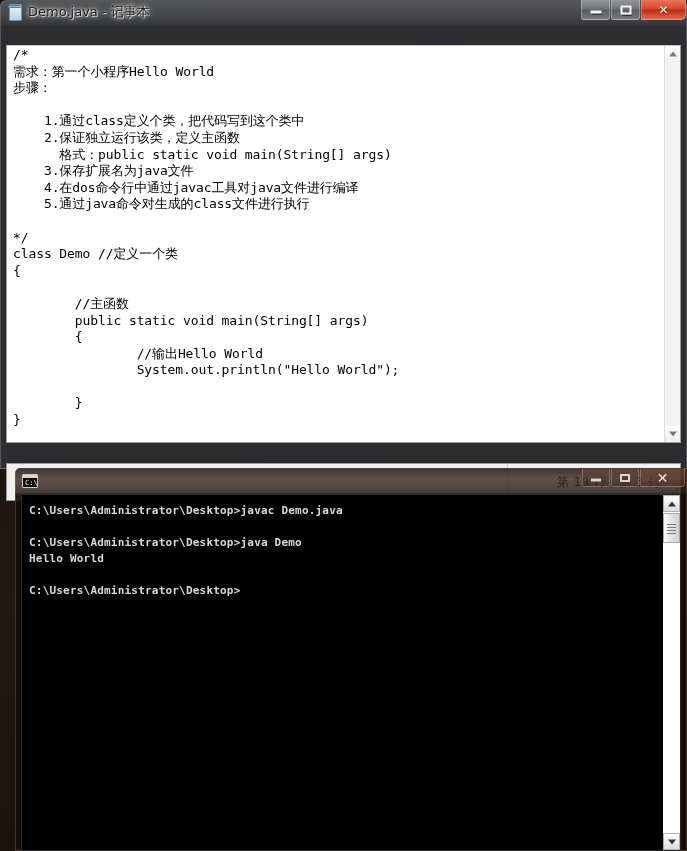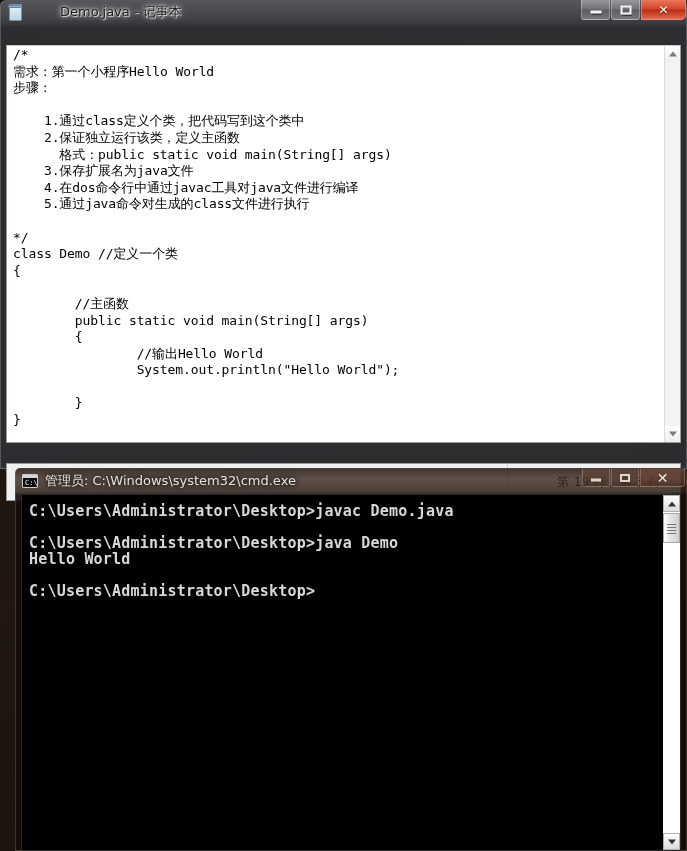--- a/index.html
+++ b/index.html
@@ -89,7 +89,6 @@
     white-space: nowrap;
     line-height: 20px;
     font-family: "DejaVu Sans", sans-serif;
-    margin-left: 32px;
   }
 
   .win-buttons {

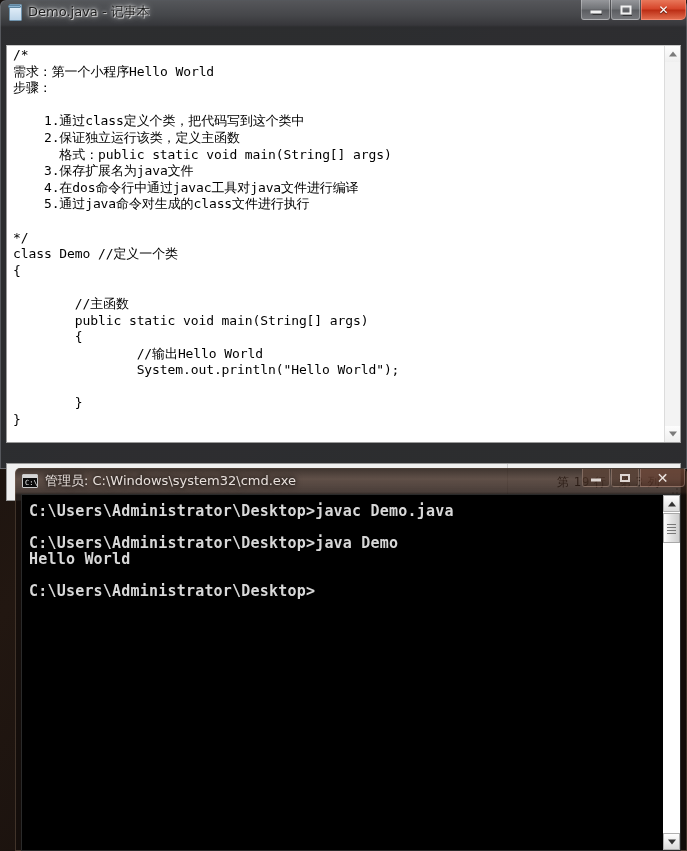--- a/index.html
+++ b/index.html
@@ -538,7 +538,6 @@
         <div class="bar"></div>
         <div class="prompt">C:\</div>
       </div>
-      <div class="cmd-title-text">管理员: C:\Windows\system32\cmd.exe</div>
 
       <div class="cmd-buttons">
         <div class="cmd-btn">

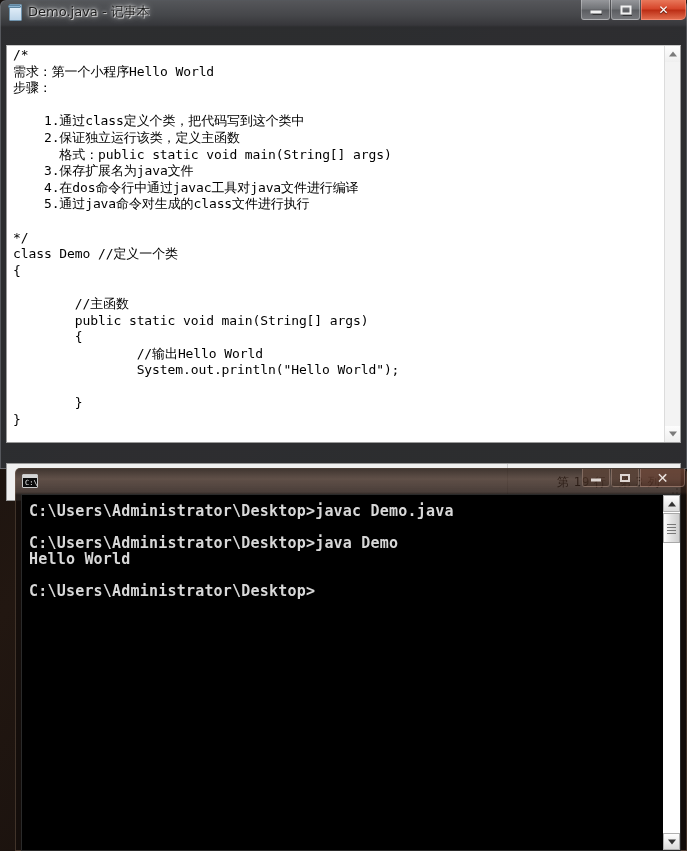--- a/index.html
+++ b/index.html
@@ -398,7 +398,7 @@
     left: 7px;
     top: 8px;
     font-family: "DejaVu Sans Mono", monospace;
-    font-size: 15px;
+    font-size: 11px;
     line-height: 16px;
     color: #d8d8d8;
     white-space: pre;

